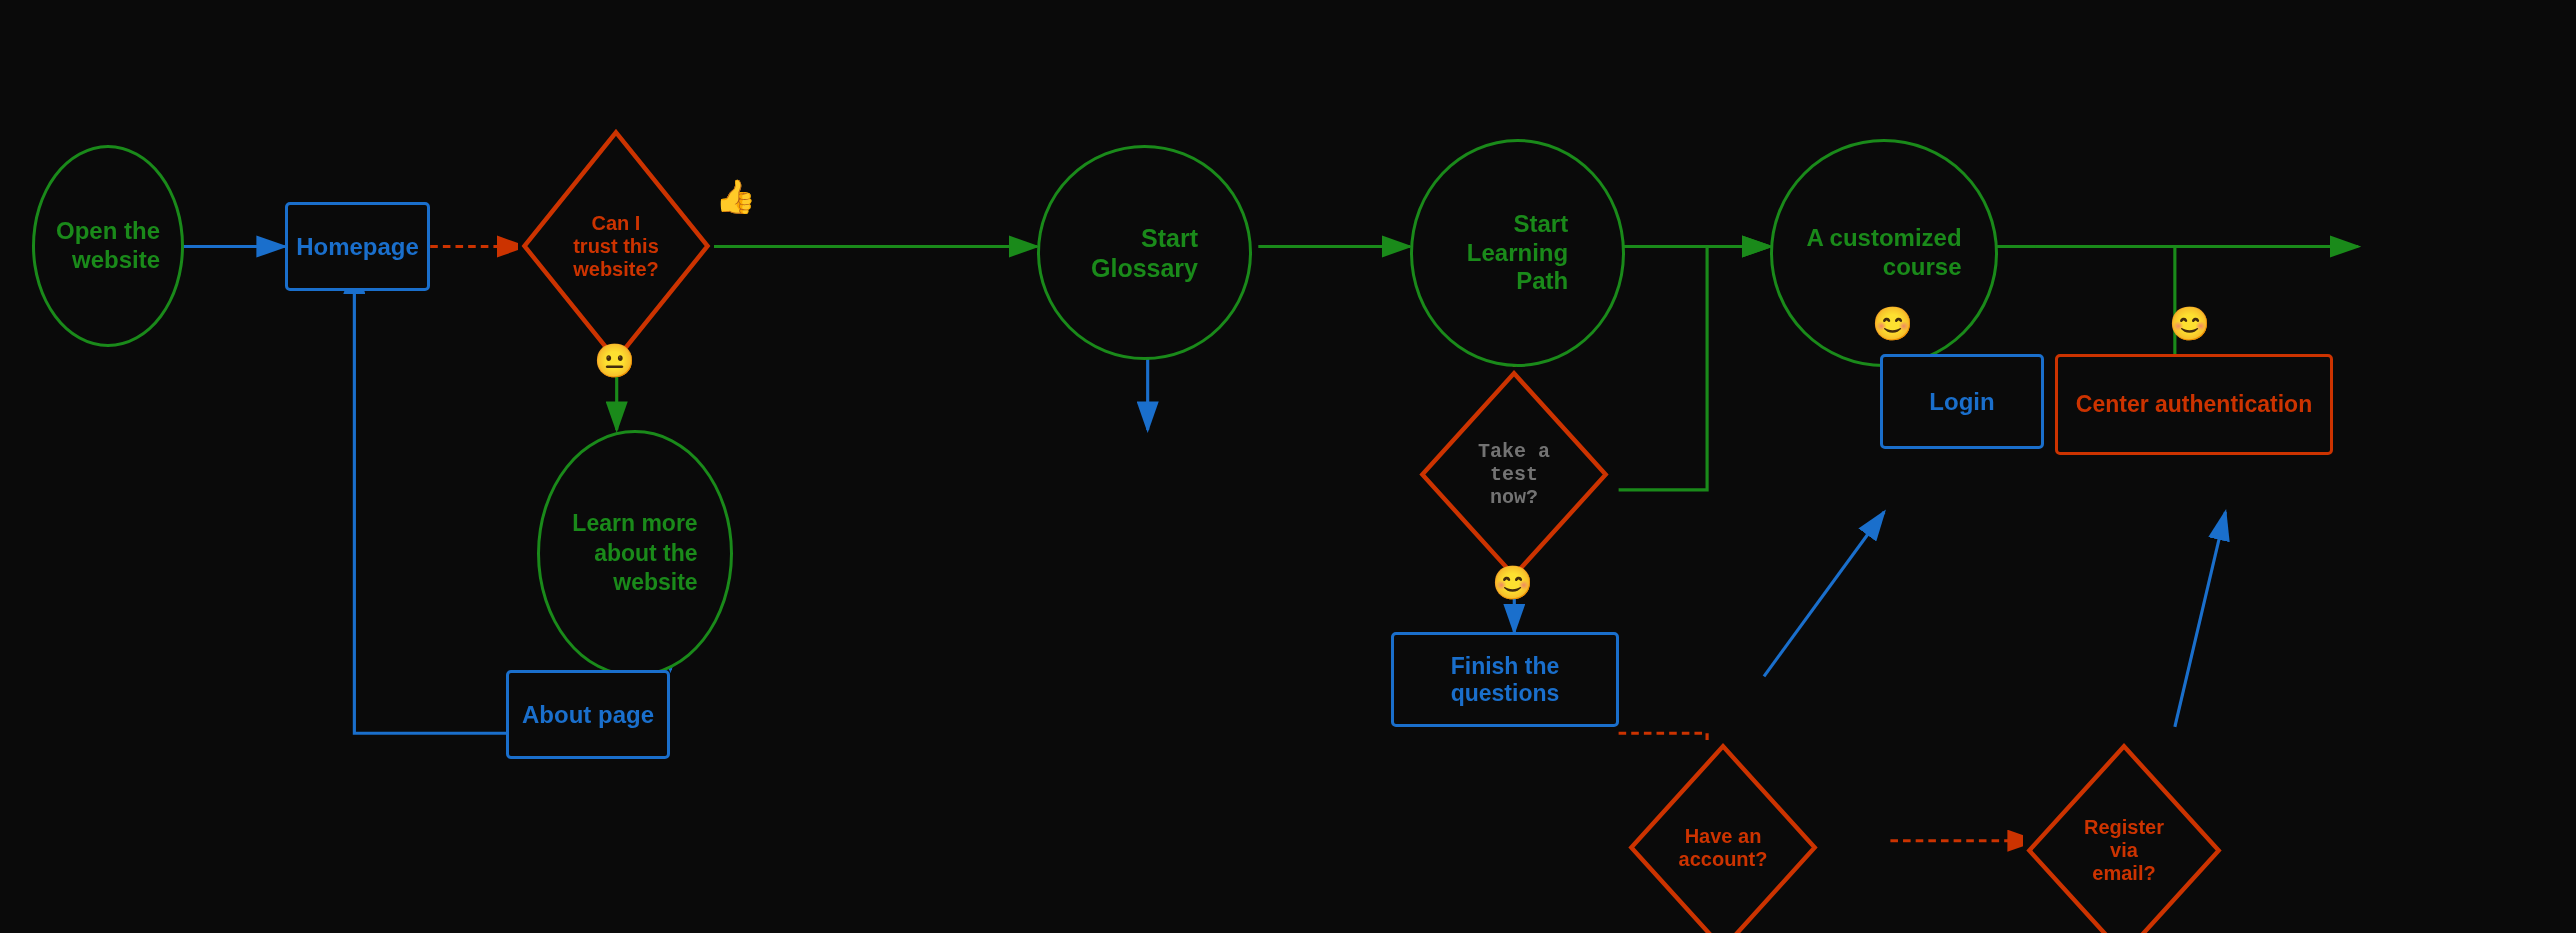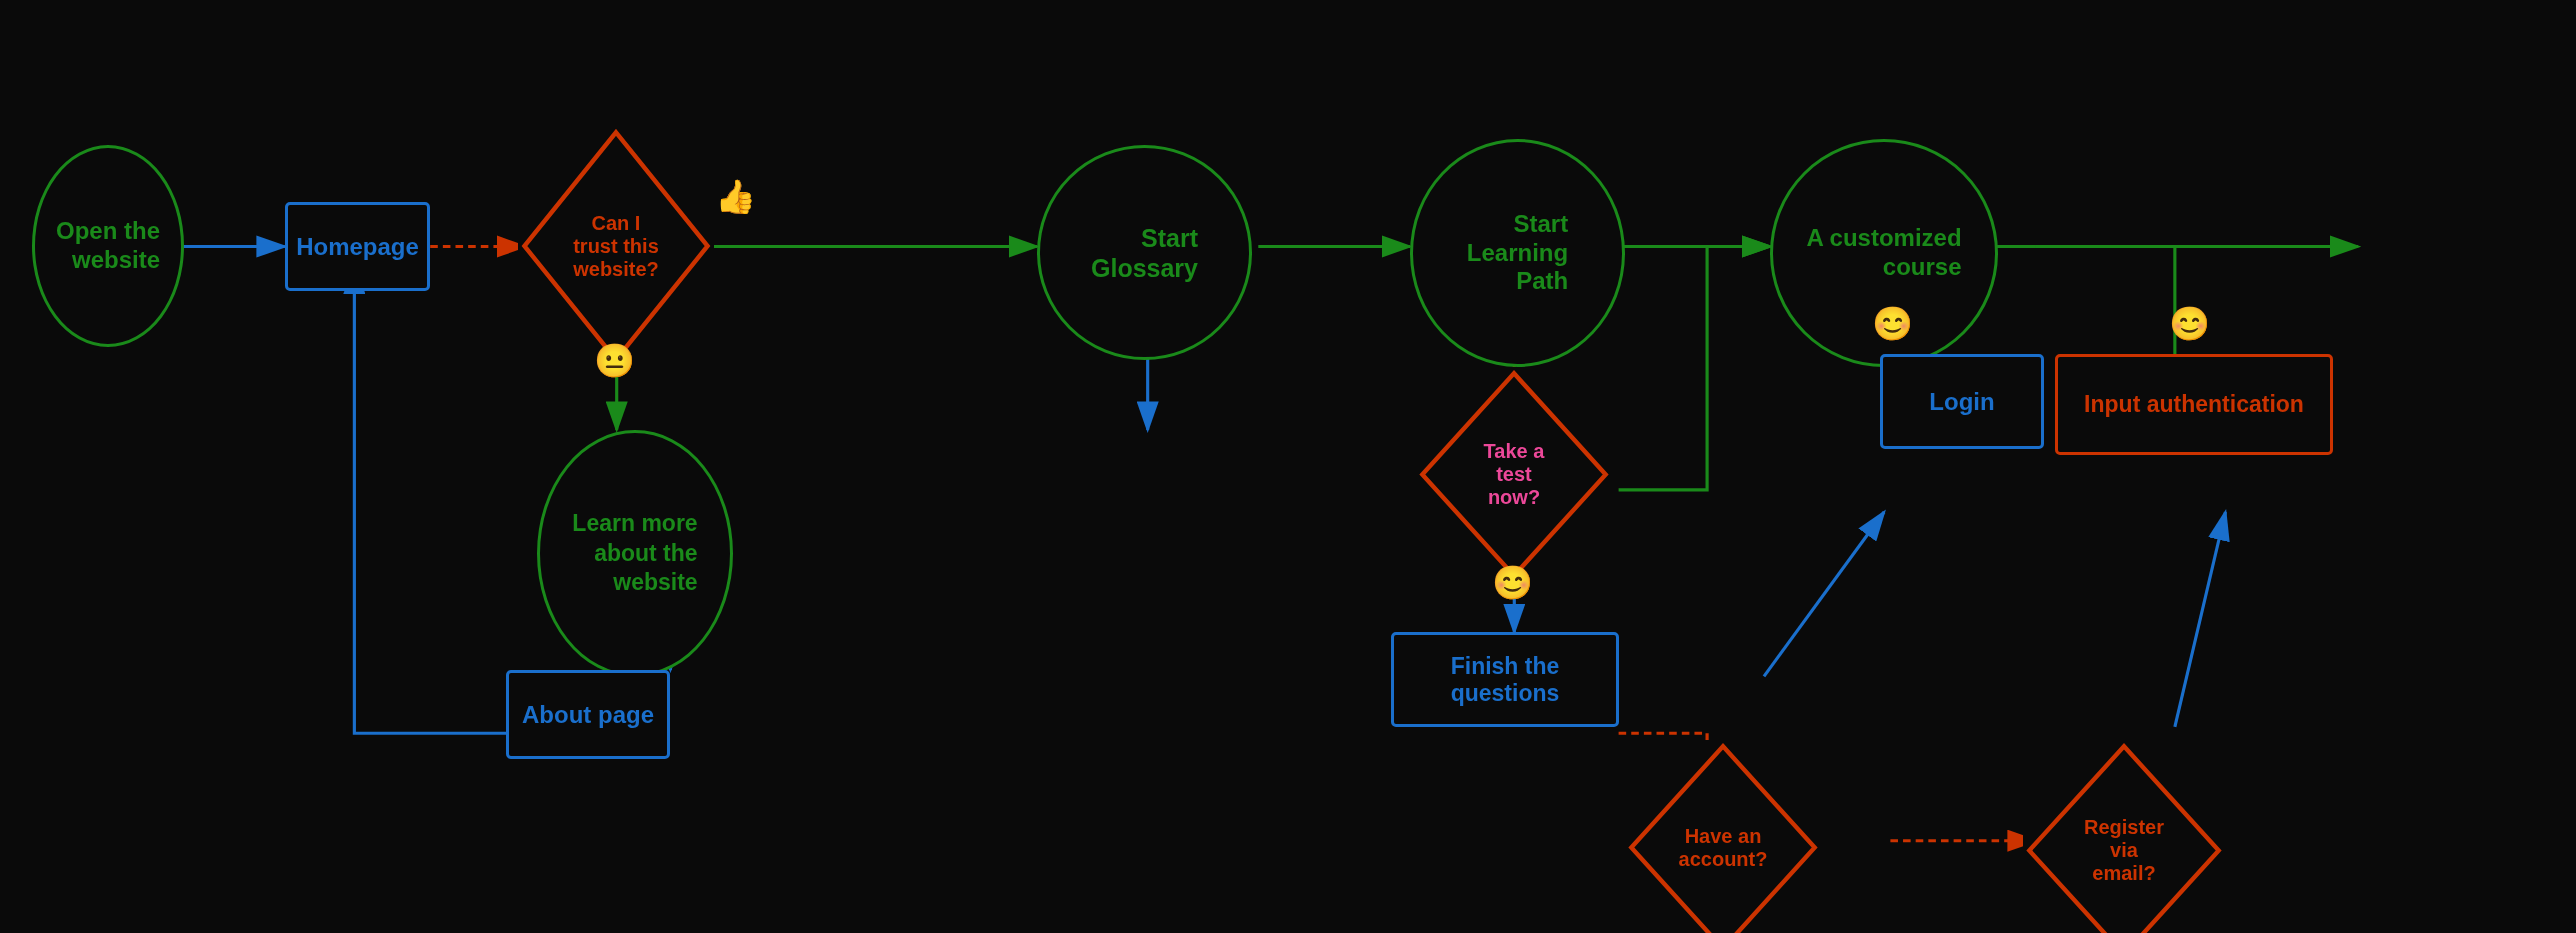--- a/index.html
+++ b/index.html
@@ -237,7 +237,7 @@
   </div>
 
   <div class="node" style="left:2055px; top:354px; width:278px; height:101px; border-radius:5px; border:3.2px solid #cc3300; color:#cc3300; background:#0a0a0a; font-size:23px; font-weight:bold;">
-    <span>Input authentication</span>
+    <span>Center authentication</span>
   </div>
 
   <div class="emoji-label" style="left:2169px; top:304px;">

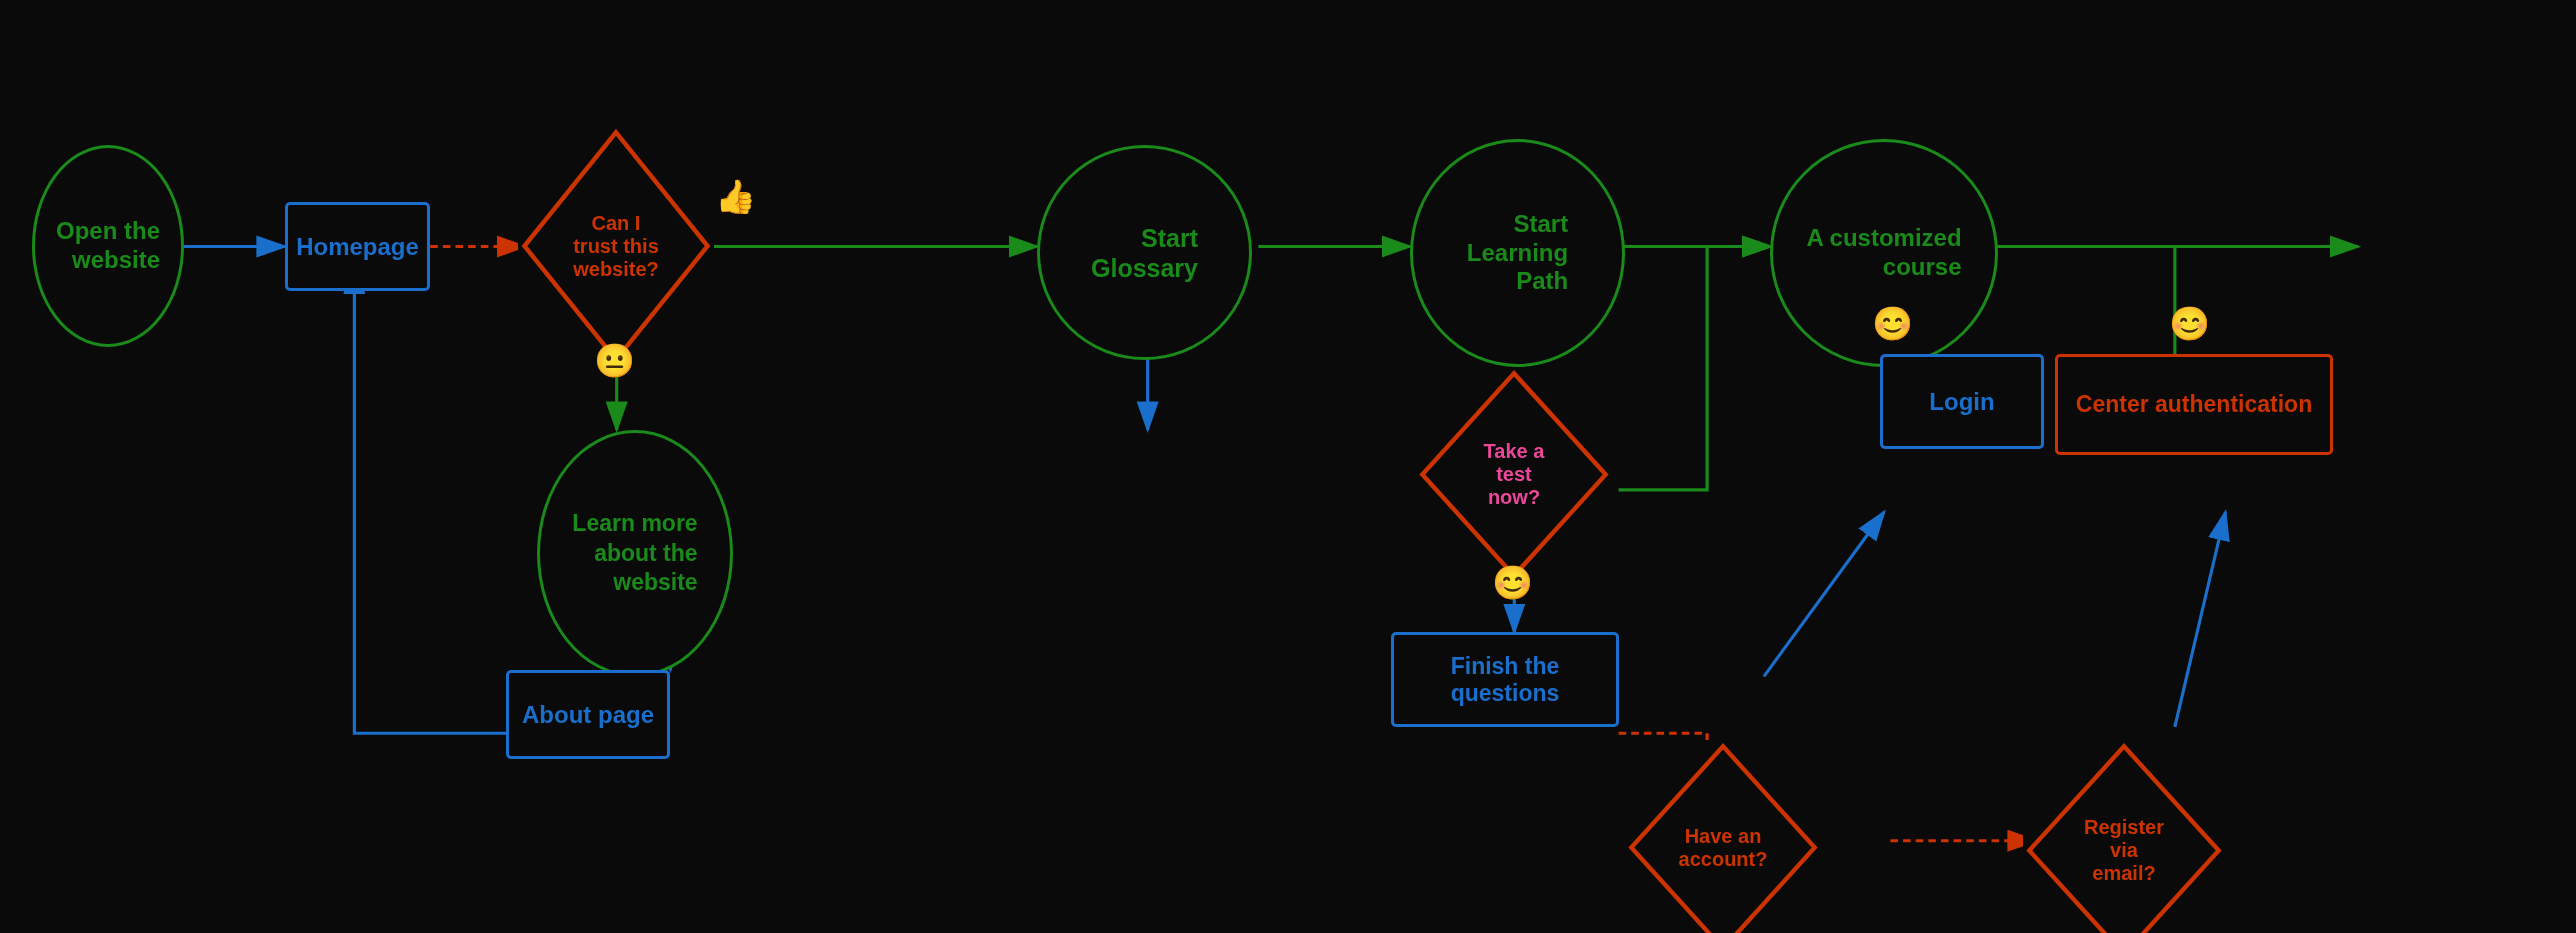--- a/index.html
+++ b/index.html
@@ -193,7 +193,7 @@
     <svg class="diamond-shape" viewBox="0 0 310 340">
       <polygon points="155,10 300,170 155,330 10,170" fill="#0a0a0a" stroke="#cc3300" stroke-width="7"></polygon>
     </svg>
-    <div class="diamond-inner" style="position:relative; z-index:1; color:#ec4899; font-size:20px; padding:19px 12.6px;">
+    <div class="diamond-inner" style="position:relative; z-index:1; color:#737373; font-size:20px; padding:19px 12.6px;font-family:Liberation Mono, monospace;">
       <span>Take a<br>test<br>now?</span>
     </div>
   </div>

